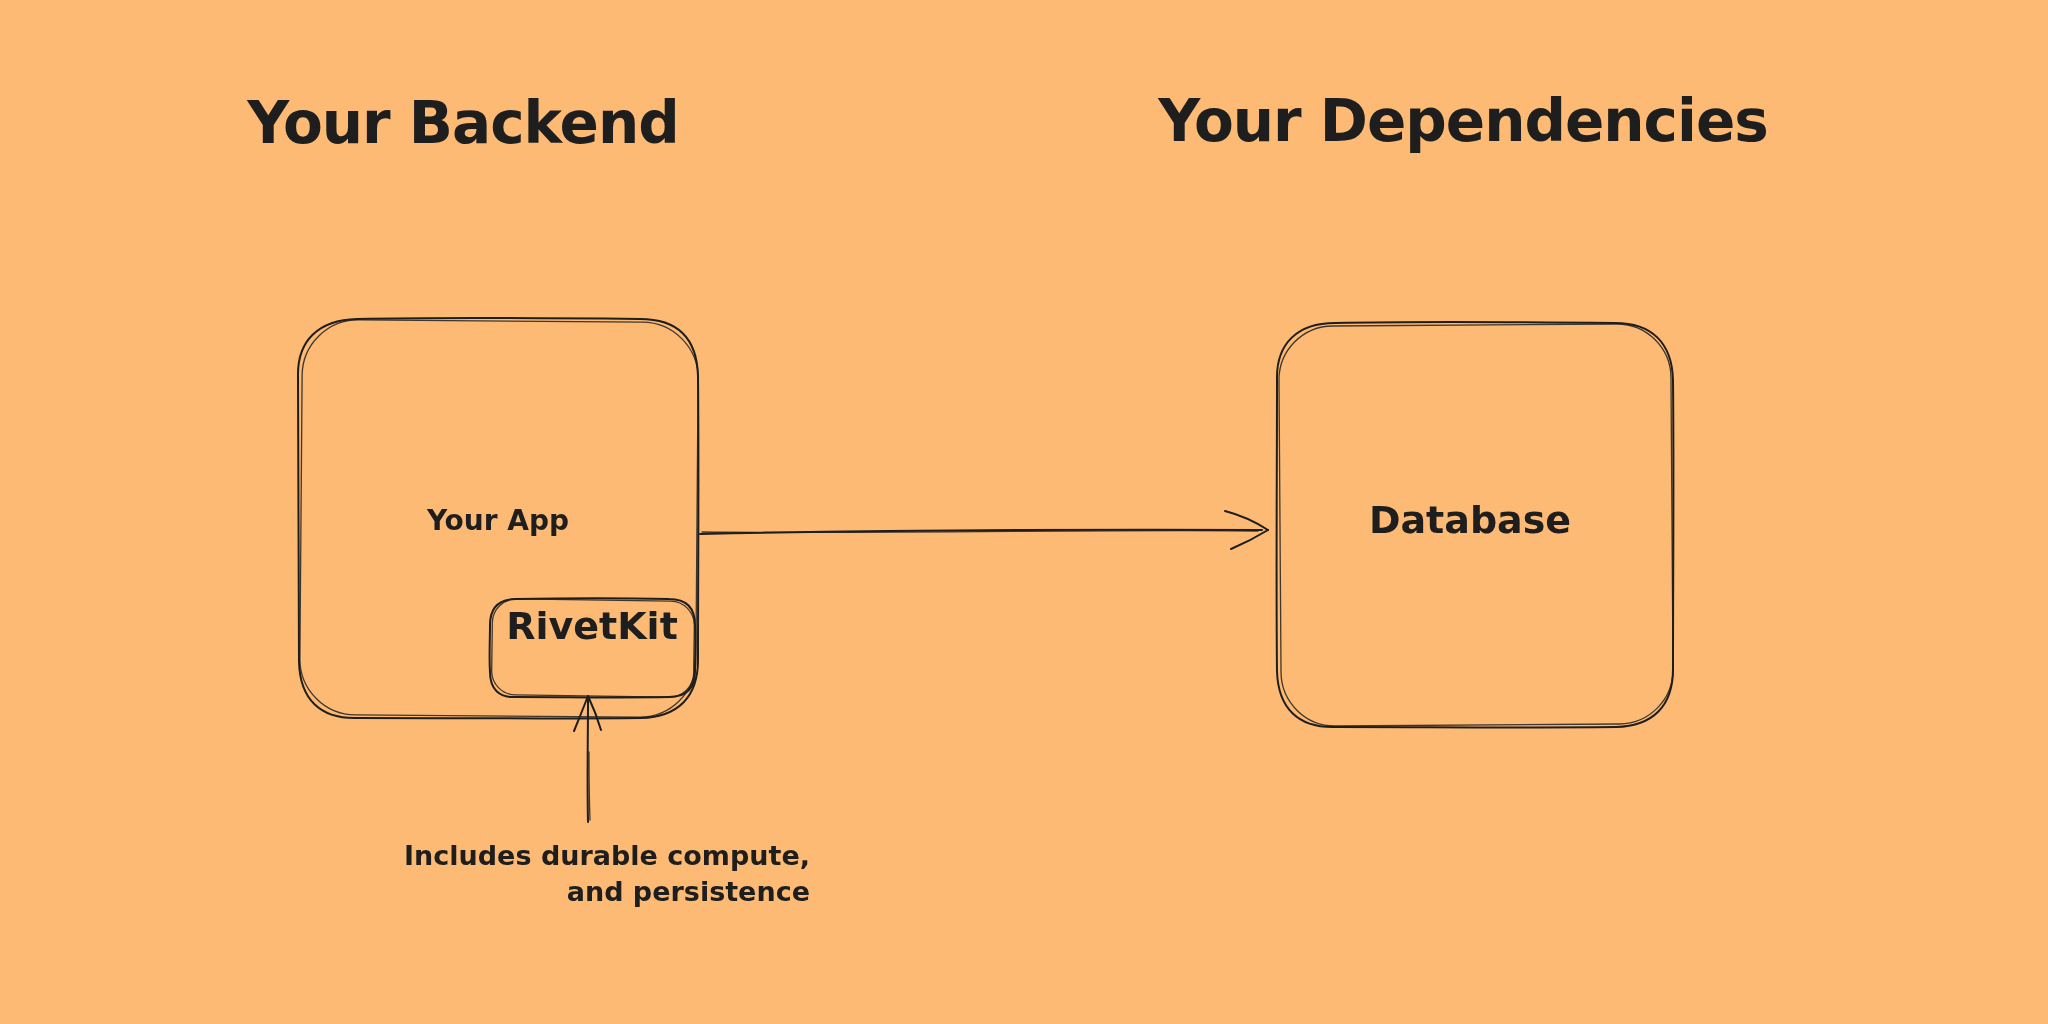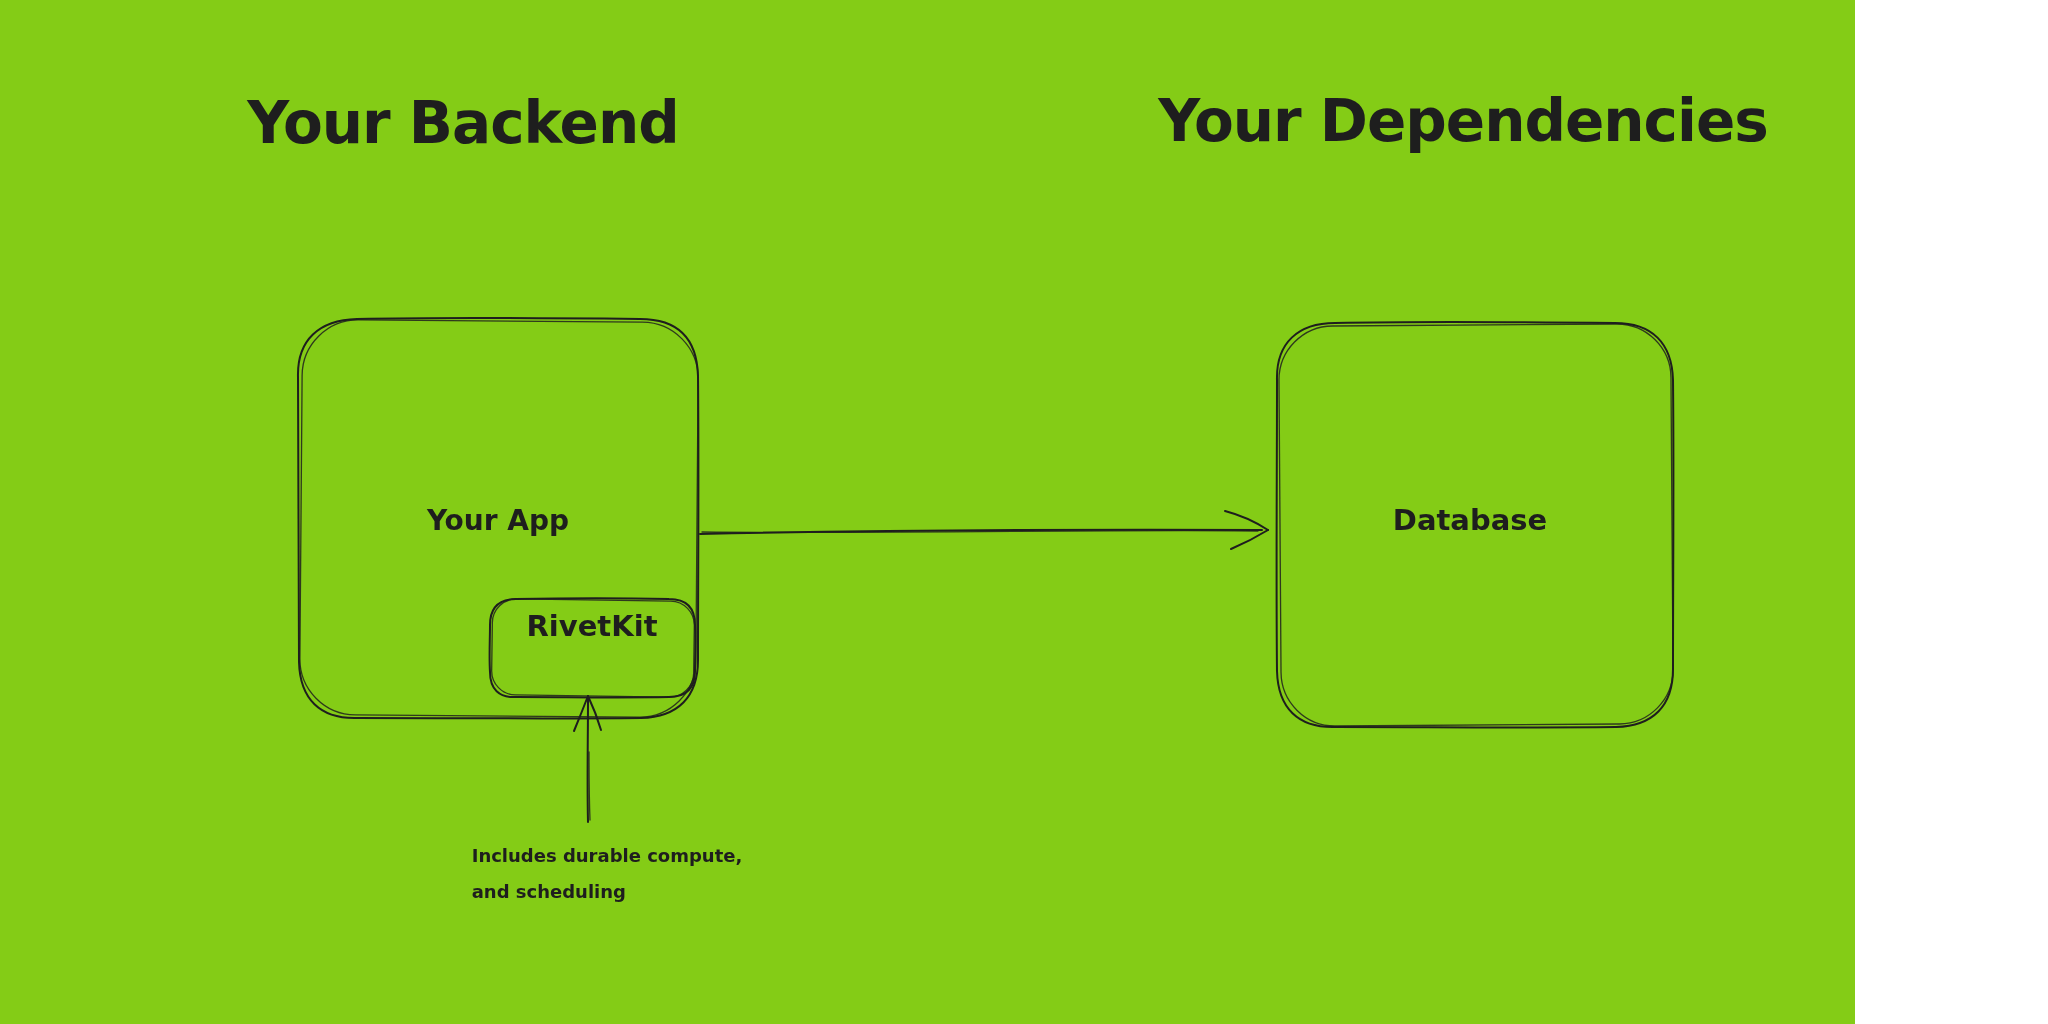--- a/index.html
+++ b/index.html
@@ -9,9 +9,9 @@
   }
   .stage {
     position: relative;
-    width: 1855px;
+    width: 2048px;
     height: 1024px;
-    background: #84cc16;
+    background: #fdba74;
     overflow: hidden;
     font-family: "DejaVu Sans", "Liberation Sans", sans-serif;
     color: #1e1e1e;

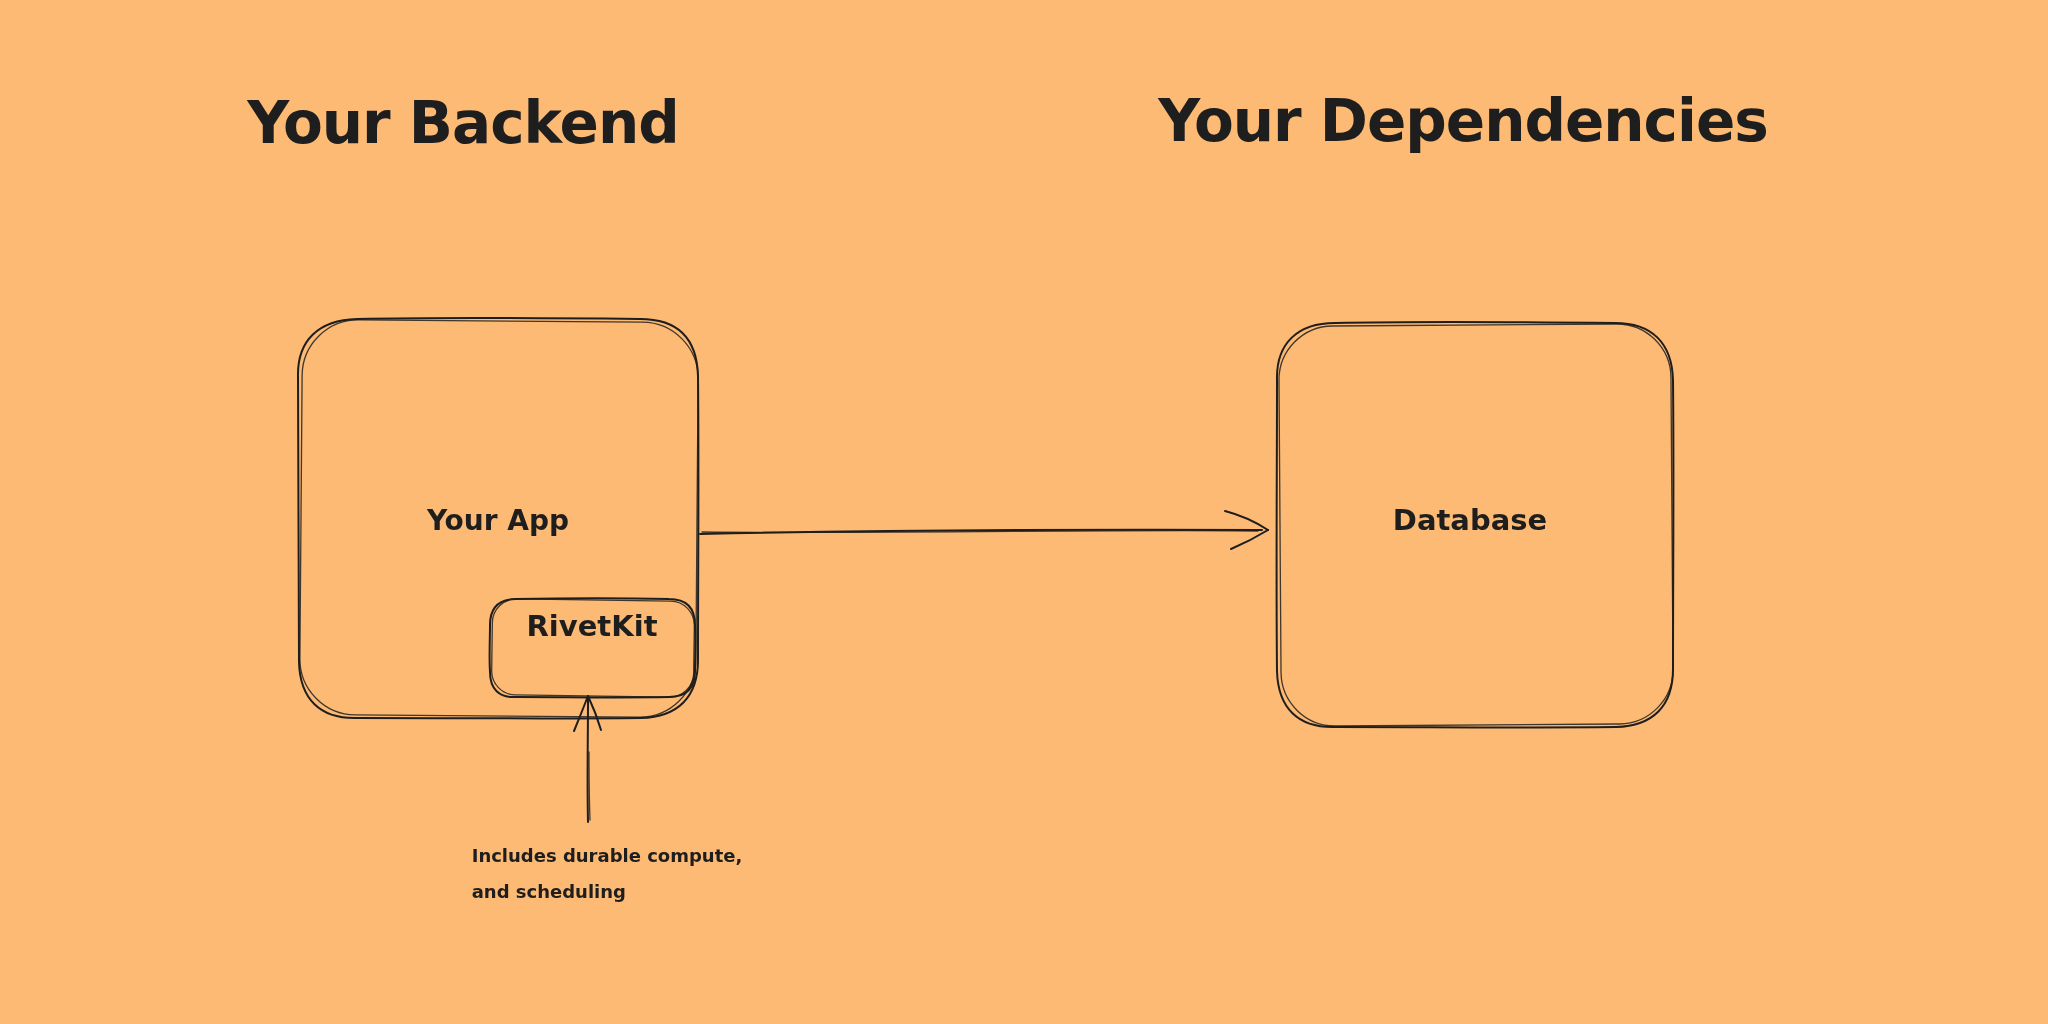--- a/index.html
+++ b/index.html
@@ -36,7 +36,7 @@
     font-size: 28px;
   }
   .node-label.small {
-    font-size: 29px;
+    font-size: 38px;
   }
   .annotation {
     position: absolute;

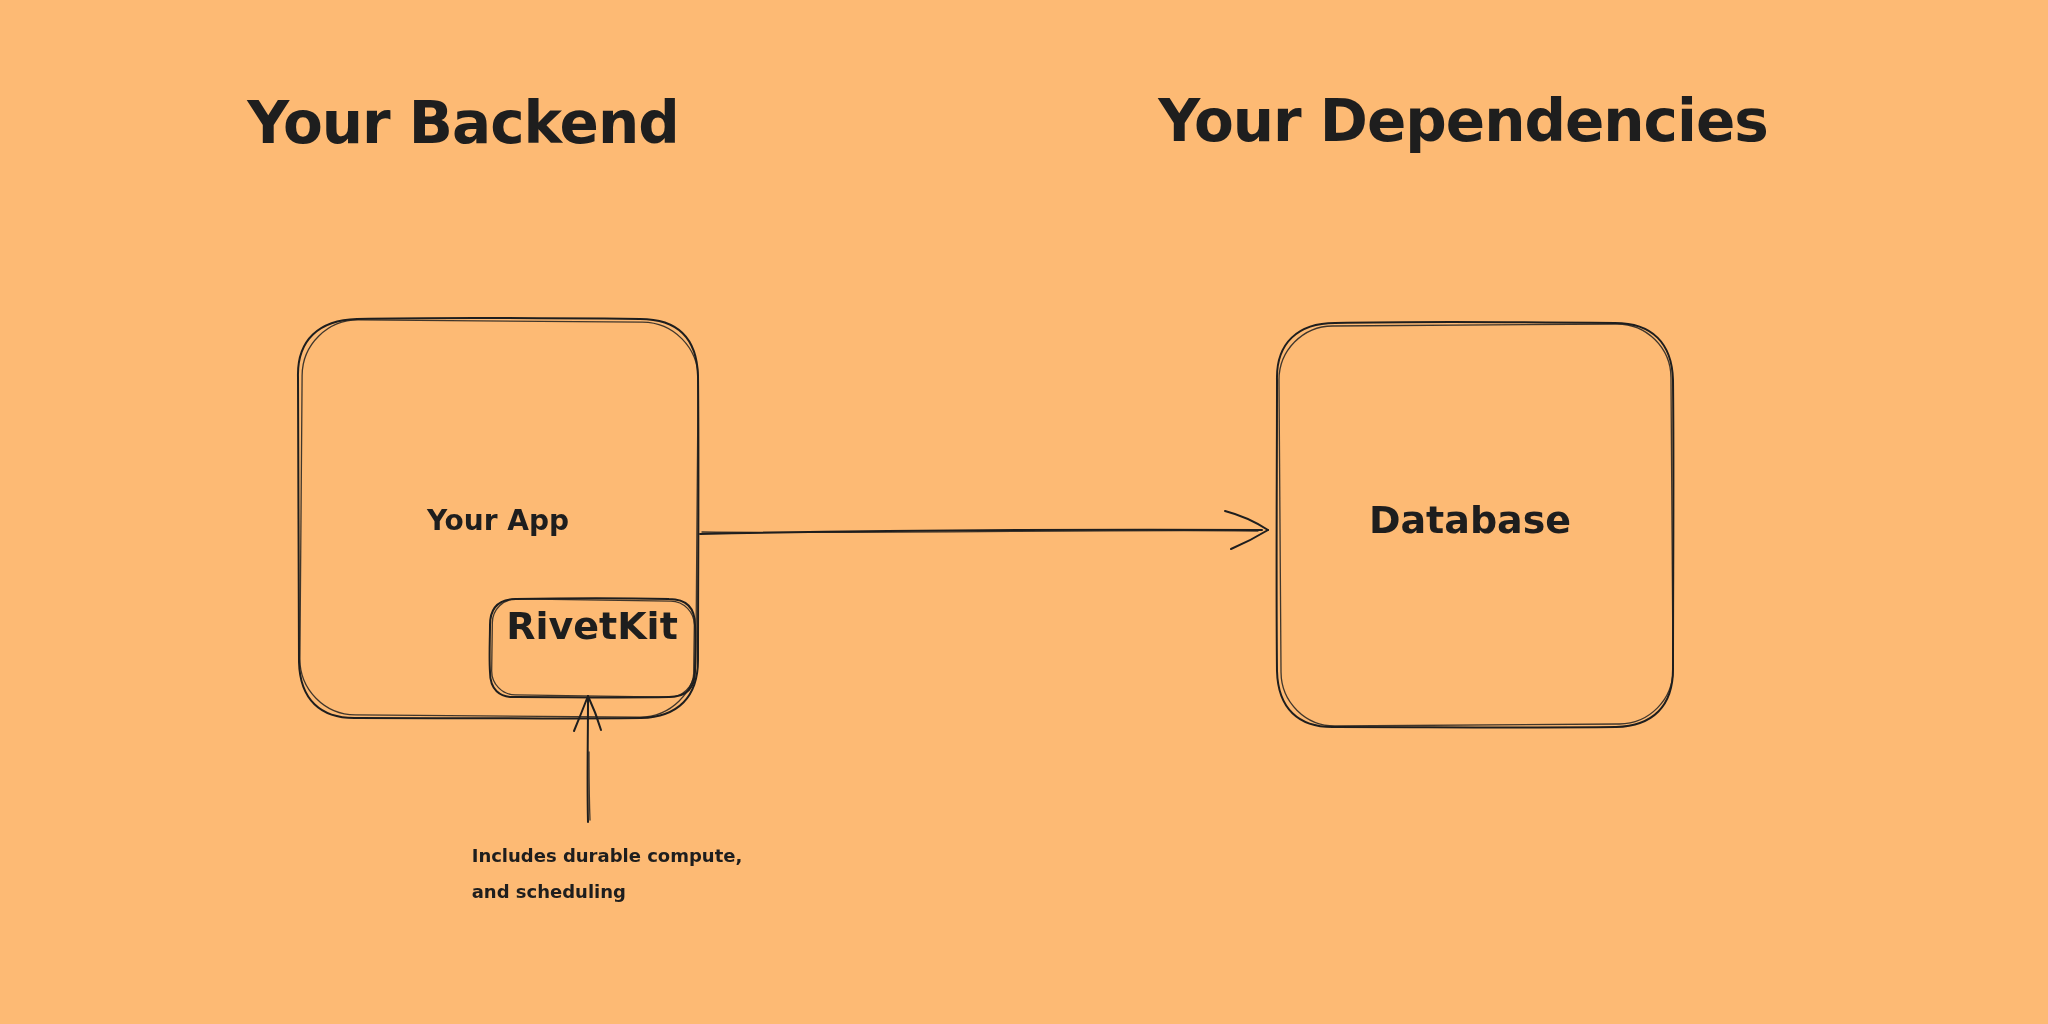--- a/index.html
+++ b/index.html
@@ -41,8 +41,8 @@
   .annotation {
     position: absolute;
     transform: translate(-50%, 0);
-    text-align: left;
-    font-size: 18px;
+    text-align: right;
+    font-size: 27px;
     line-height: 36px;
     font-weight: 600;
     color: #1e1e1e;

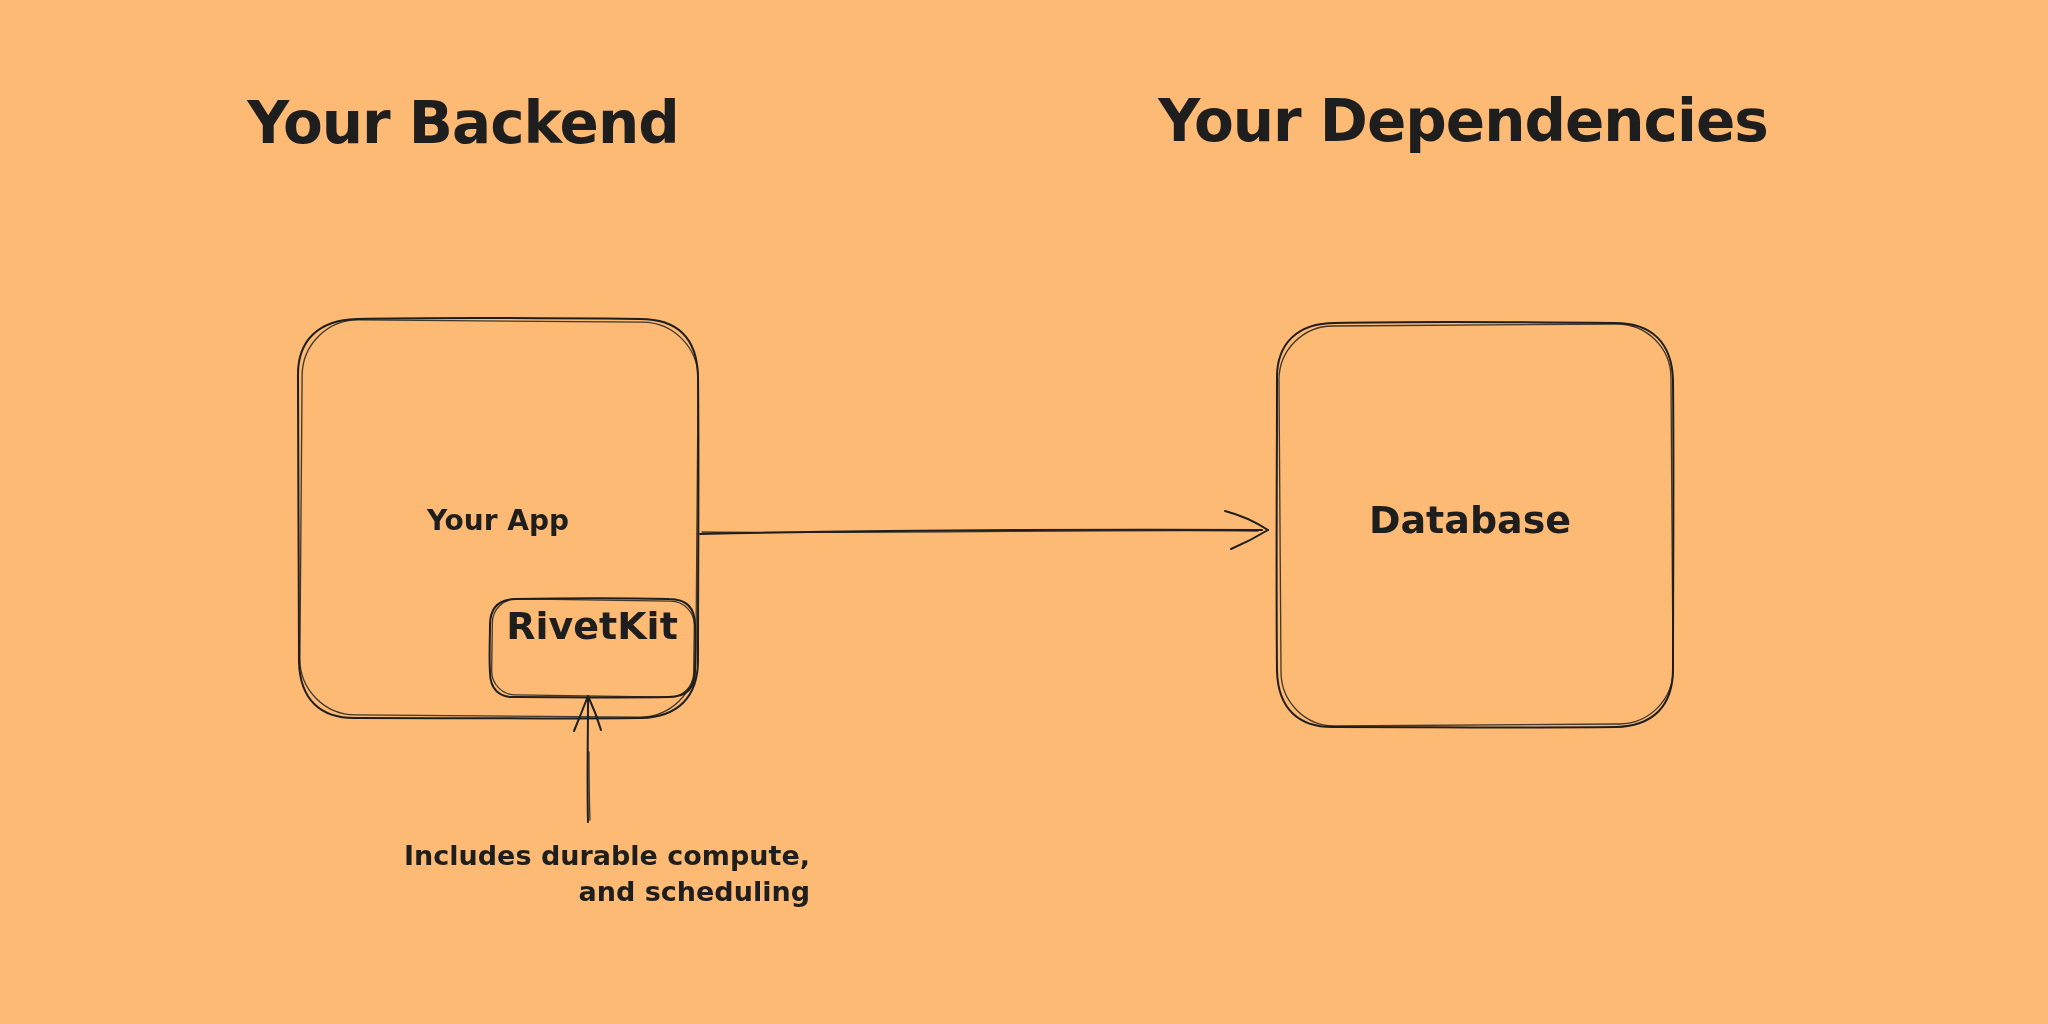--- a/index.html
+++ b/index.html
@@ -127,7 +127,7 @@
 
   <div class="annotation" style="left:607px; top:838px;">
     <div>Includes durable compute,</div>
-    <div>and scheduling</div>
+    <div>and persistence</div>
   </div>
 
 </div>

